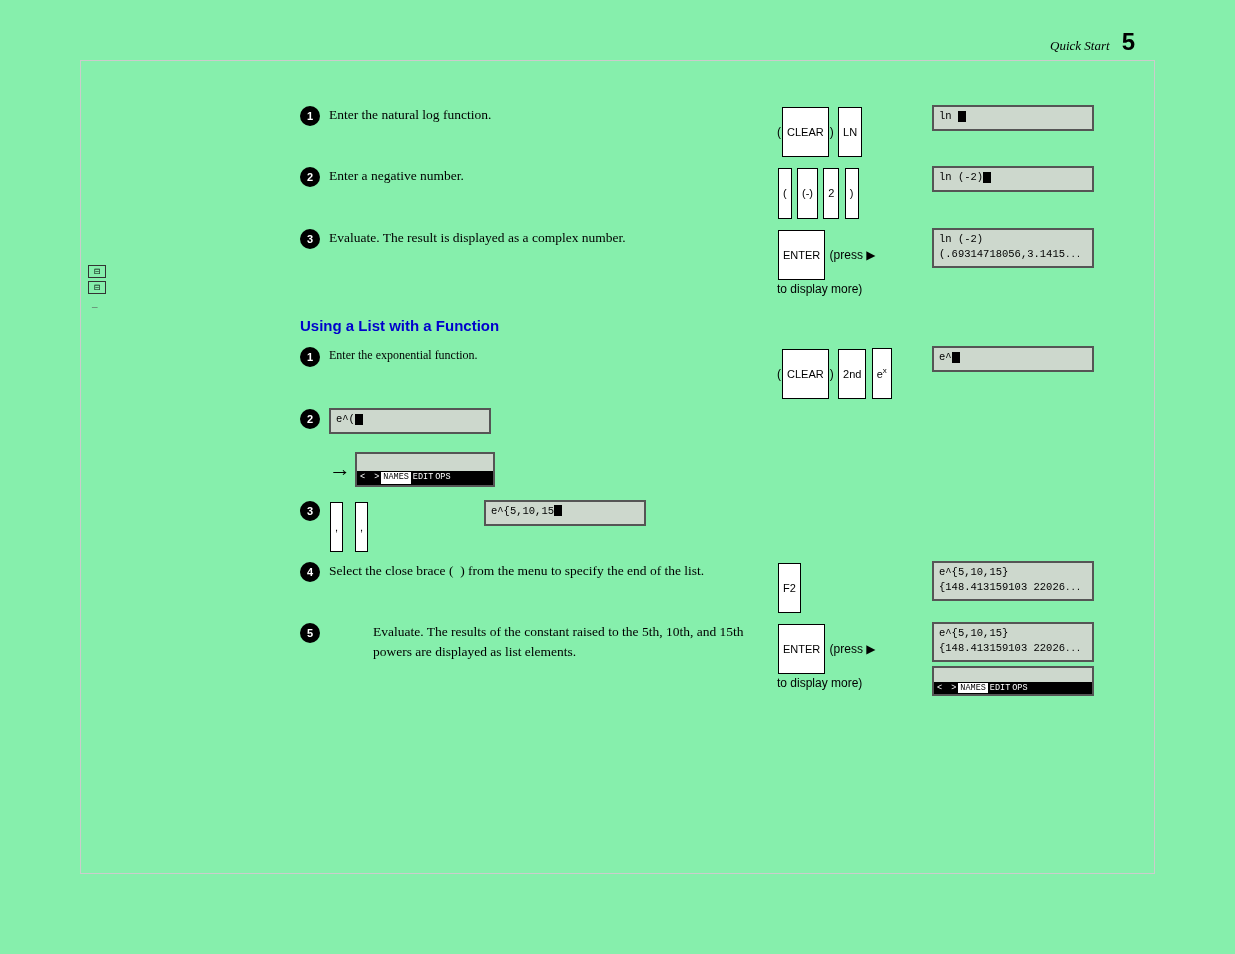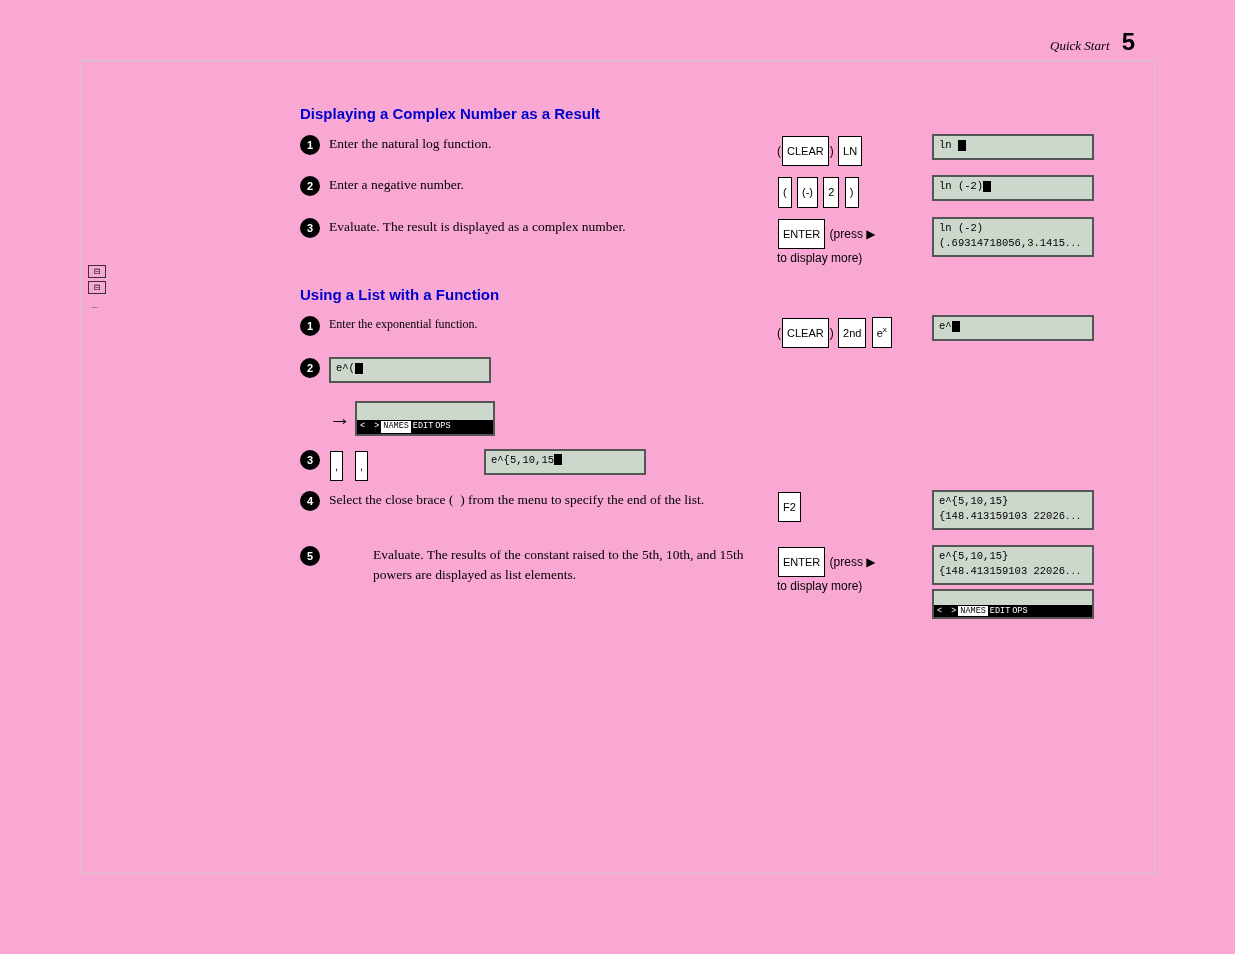--- a/index.html
+++ b/index.html
@@ -88,7 +88,7 @@
       position: relative;
       width: 1235px;
       min-height: 954px;
-      background: #f9a8d4;
+      background: #86efac;
     }
 
     .left-gutter-marks {

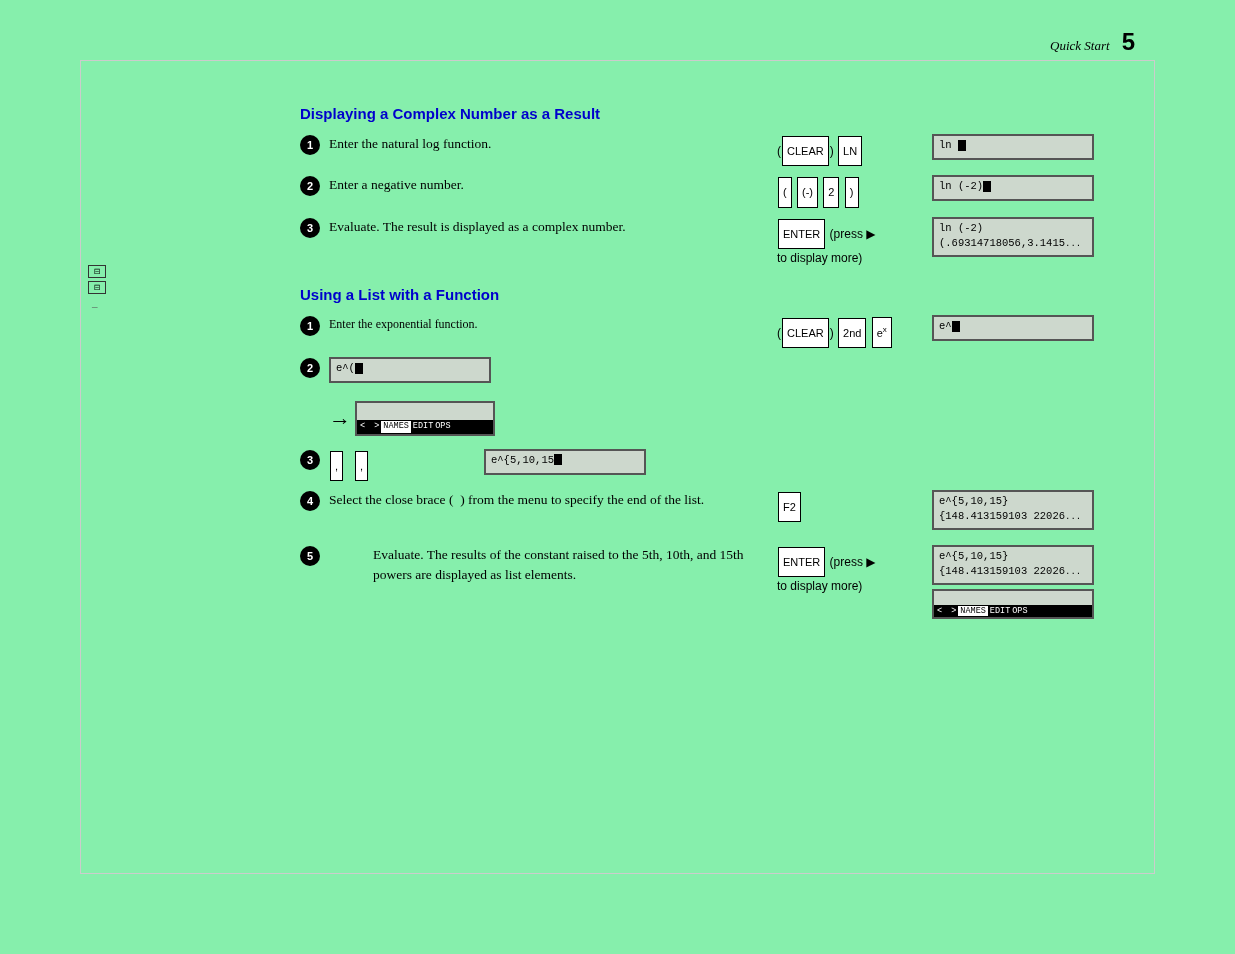--- a/index.html
+++ b/index.html
@@ -125,7 +125,6 @@
 
   <div style="position:absolute; top:105px; left:300px; right:135px;">
 
-    <div style="color:#00c; font-weight:bold; font-size:15px; font-family:Arial,sans-serif; margin-bottom:12px;">Displaying a Complex Number as a Result</div>
 
     <div>
 

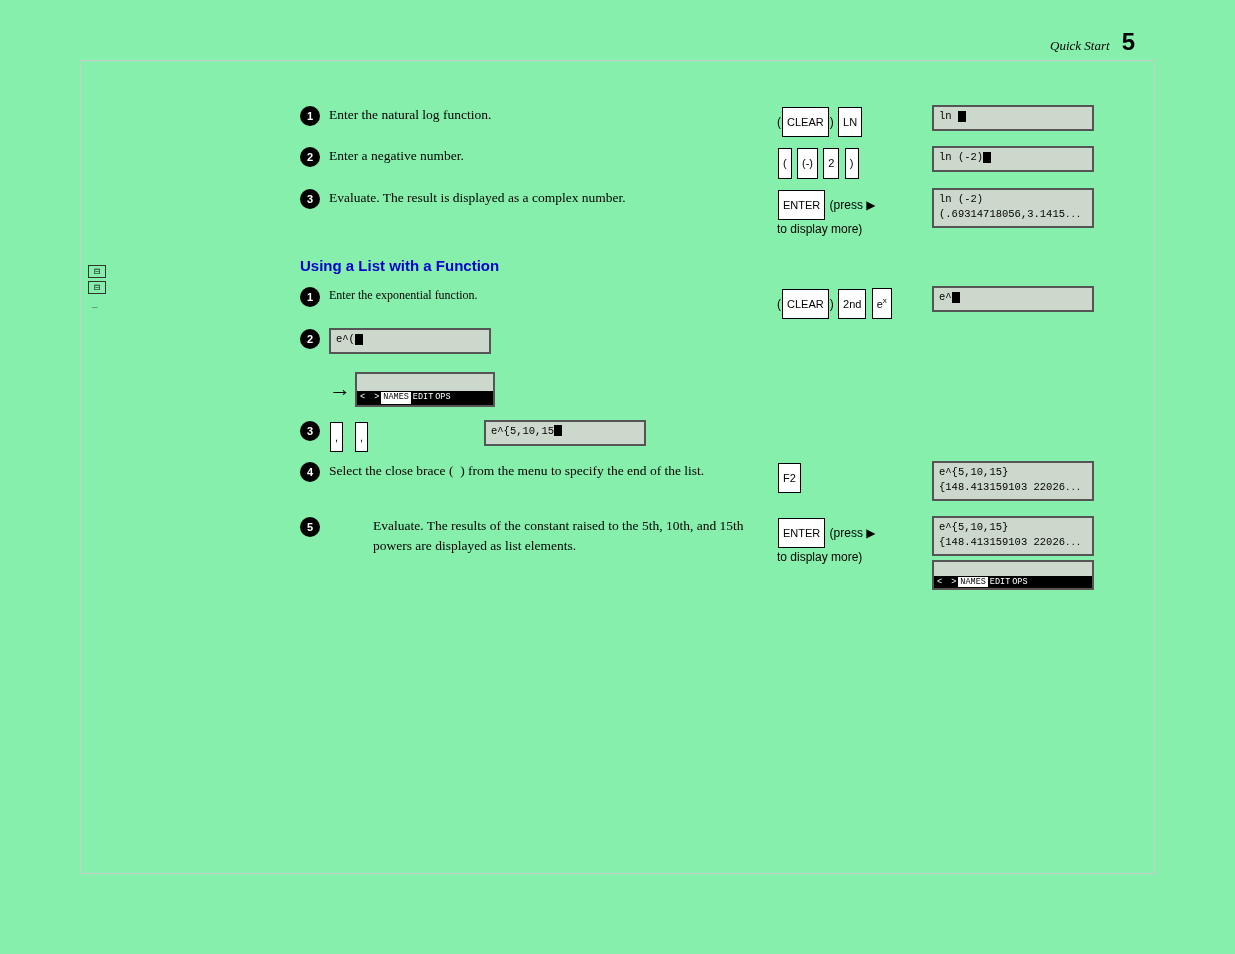--- a/index.html
+++ b/index.html
@@ -58,7 +58,7 @@
     .key-btn {
       display: inline-block;
       border: 1.5px solid #000;
-      padding: 7px 4px;
+      padding: 17px 4px;
       font-size: 11px;
       font-family: Arial, sans-serif;
       background: #fff;

